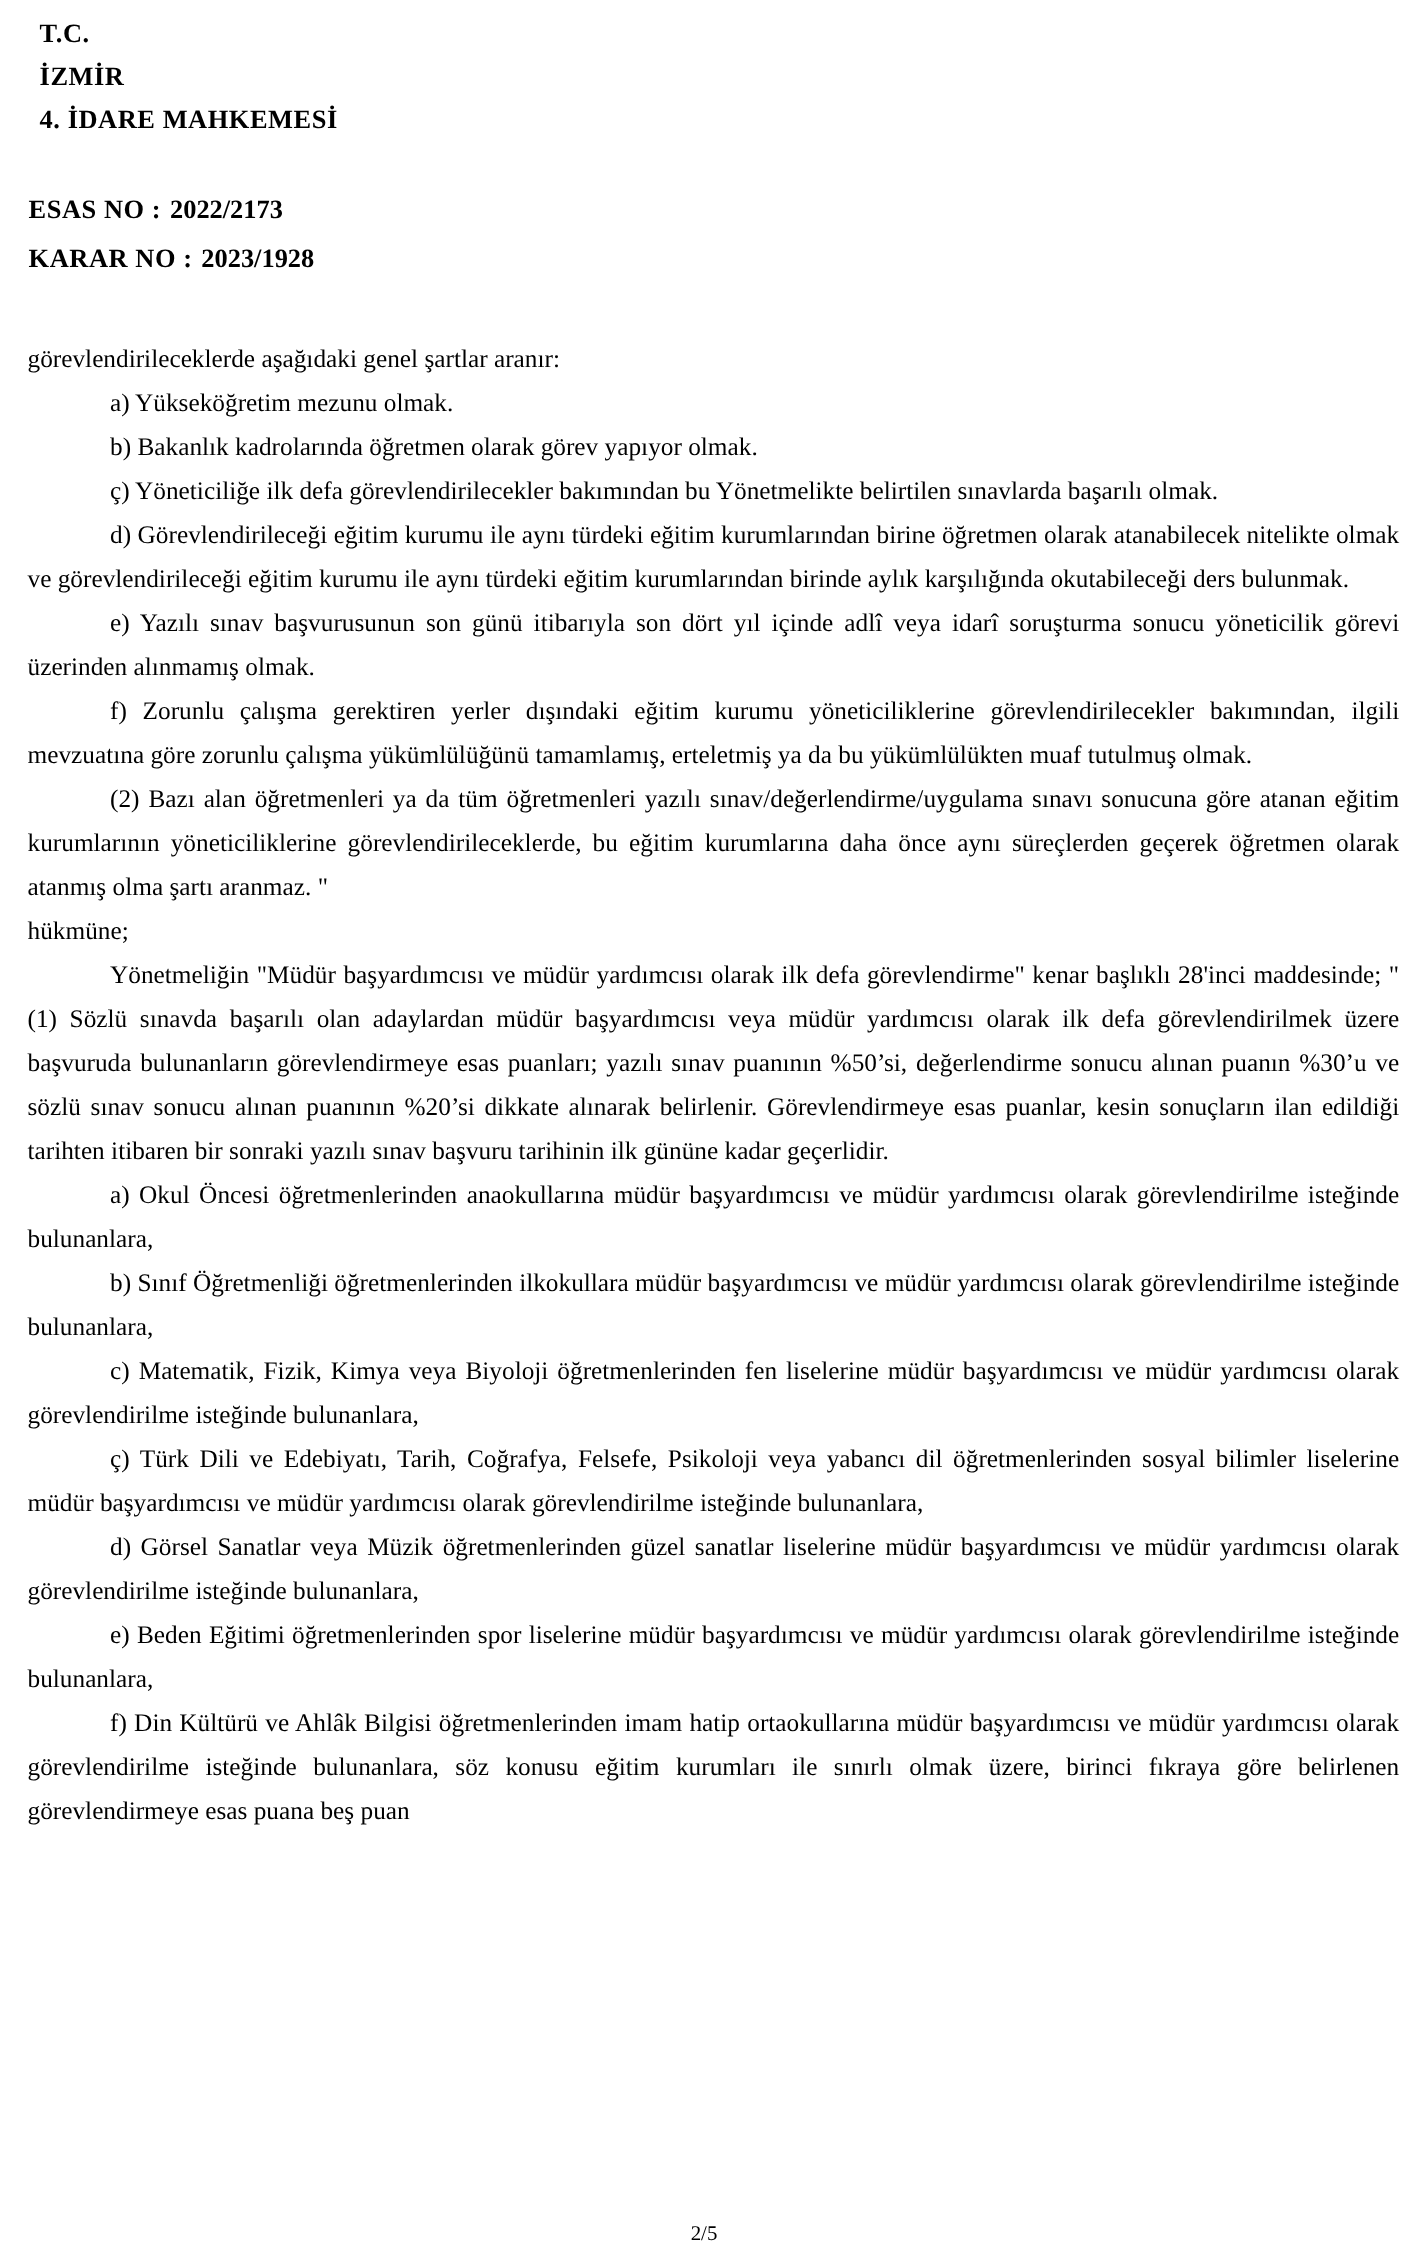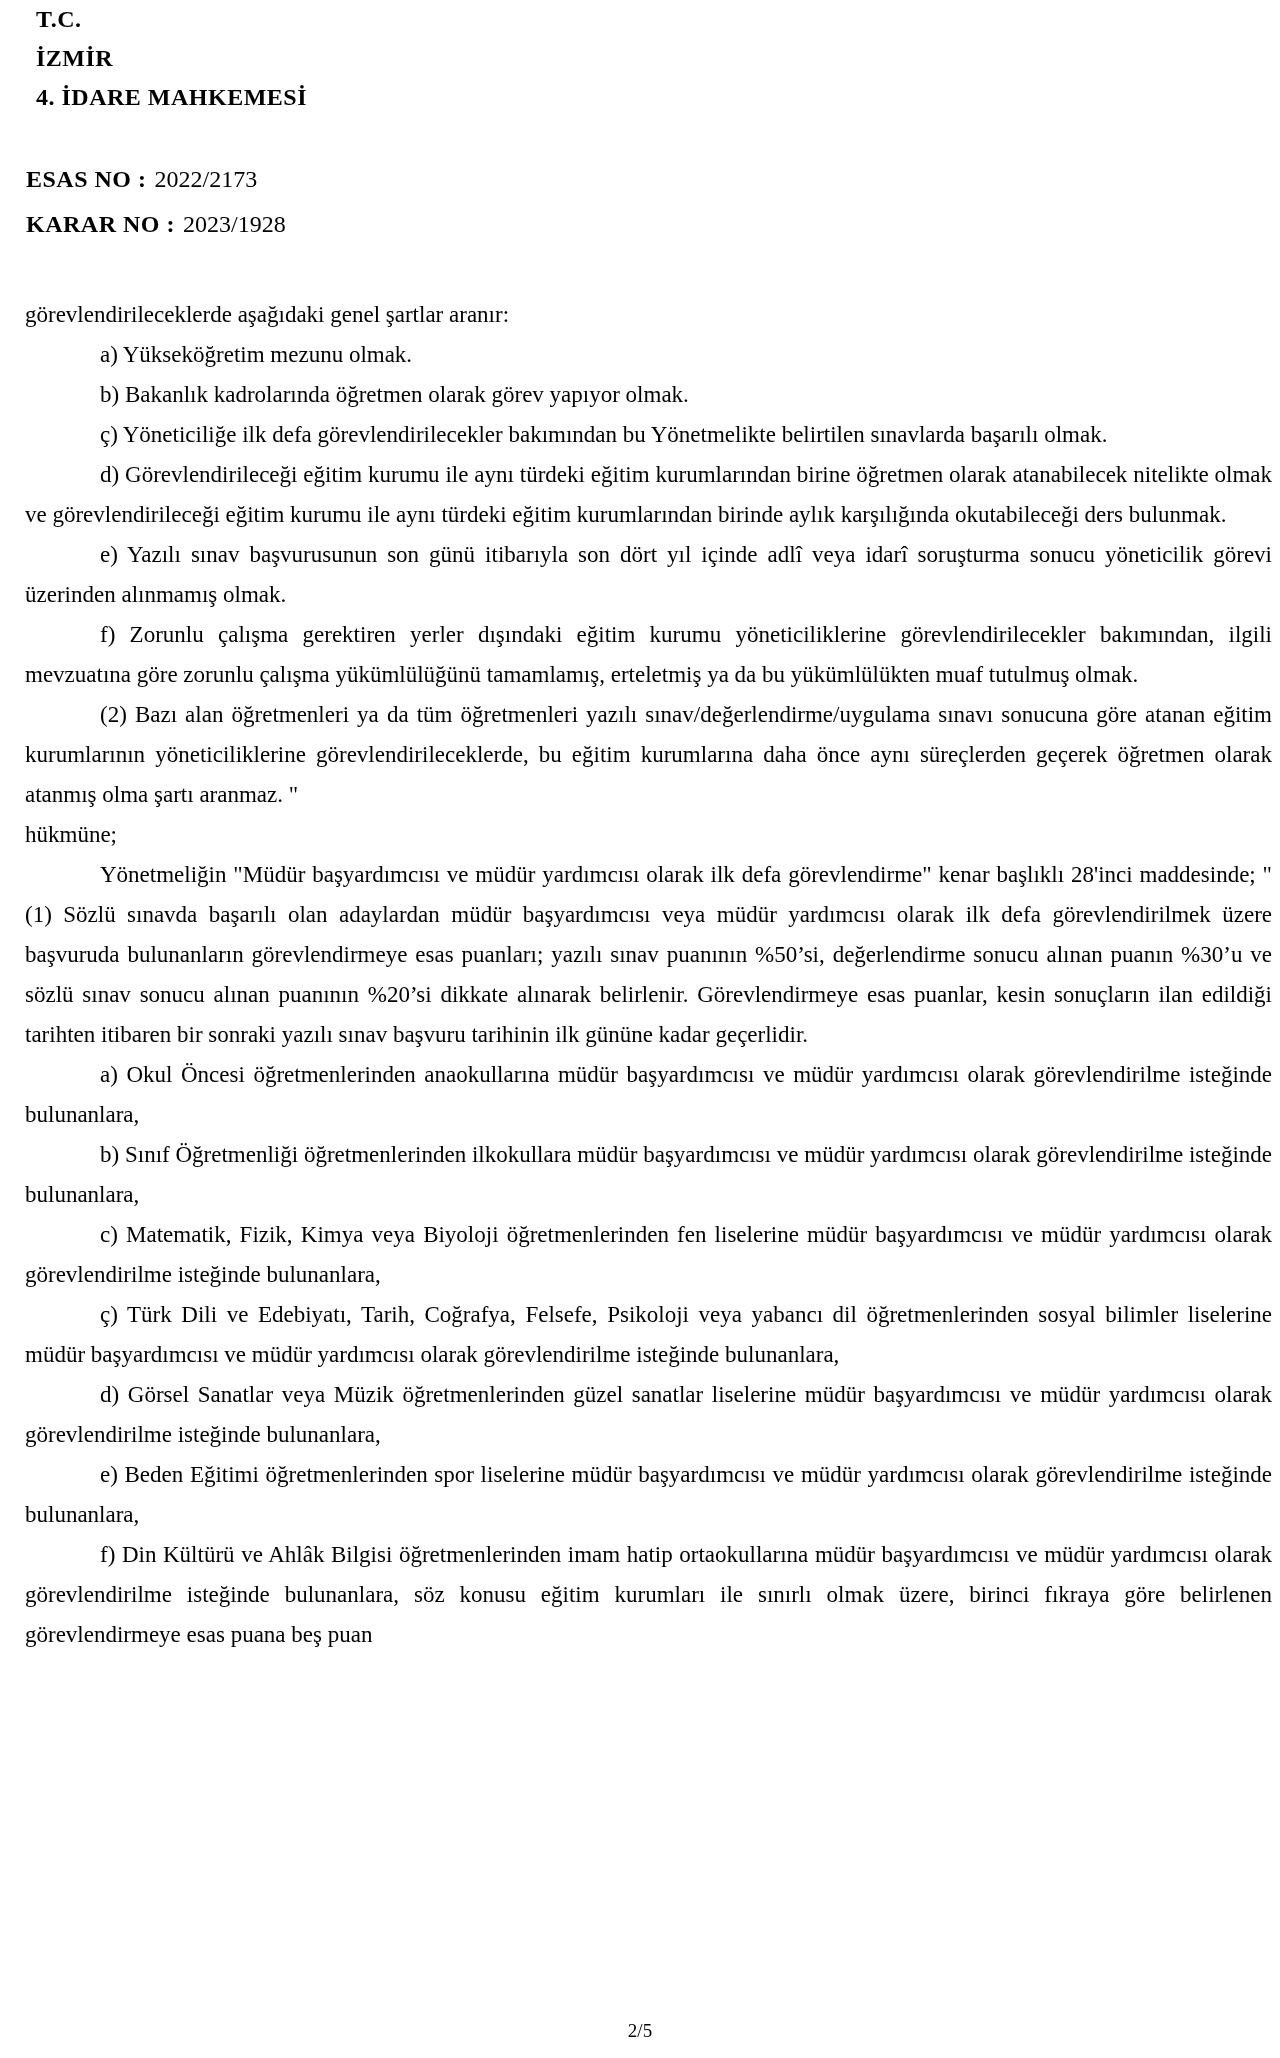--- a/index.html
+++ b/index.html
@@ -20,6 +20,7 @@
     box-sizing: border-box;
   }
   .doc-header {
+    padding-top: 12px;
     margin-left: 36px;
     font-size: 24px;
     font-weight: bold;

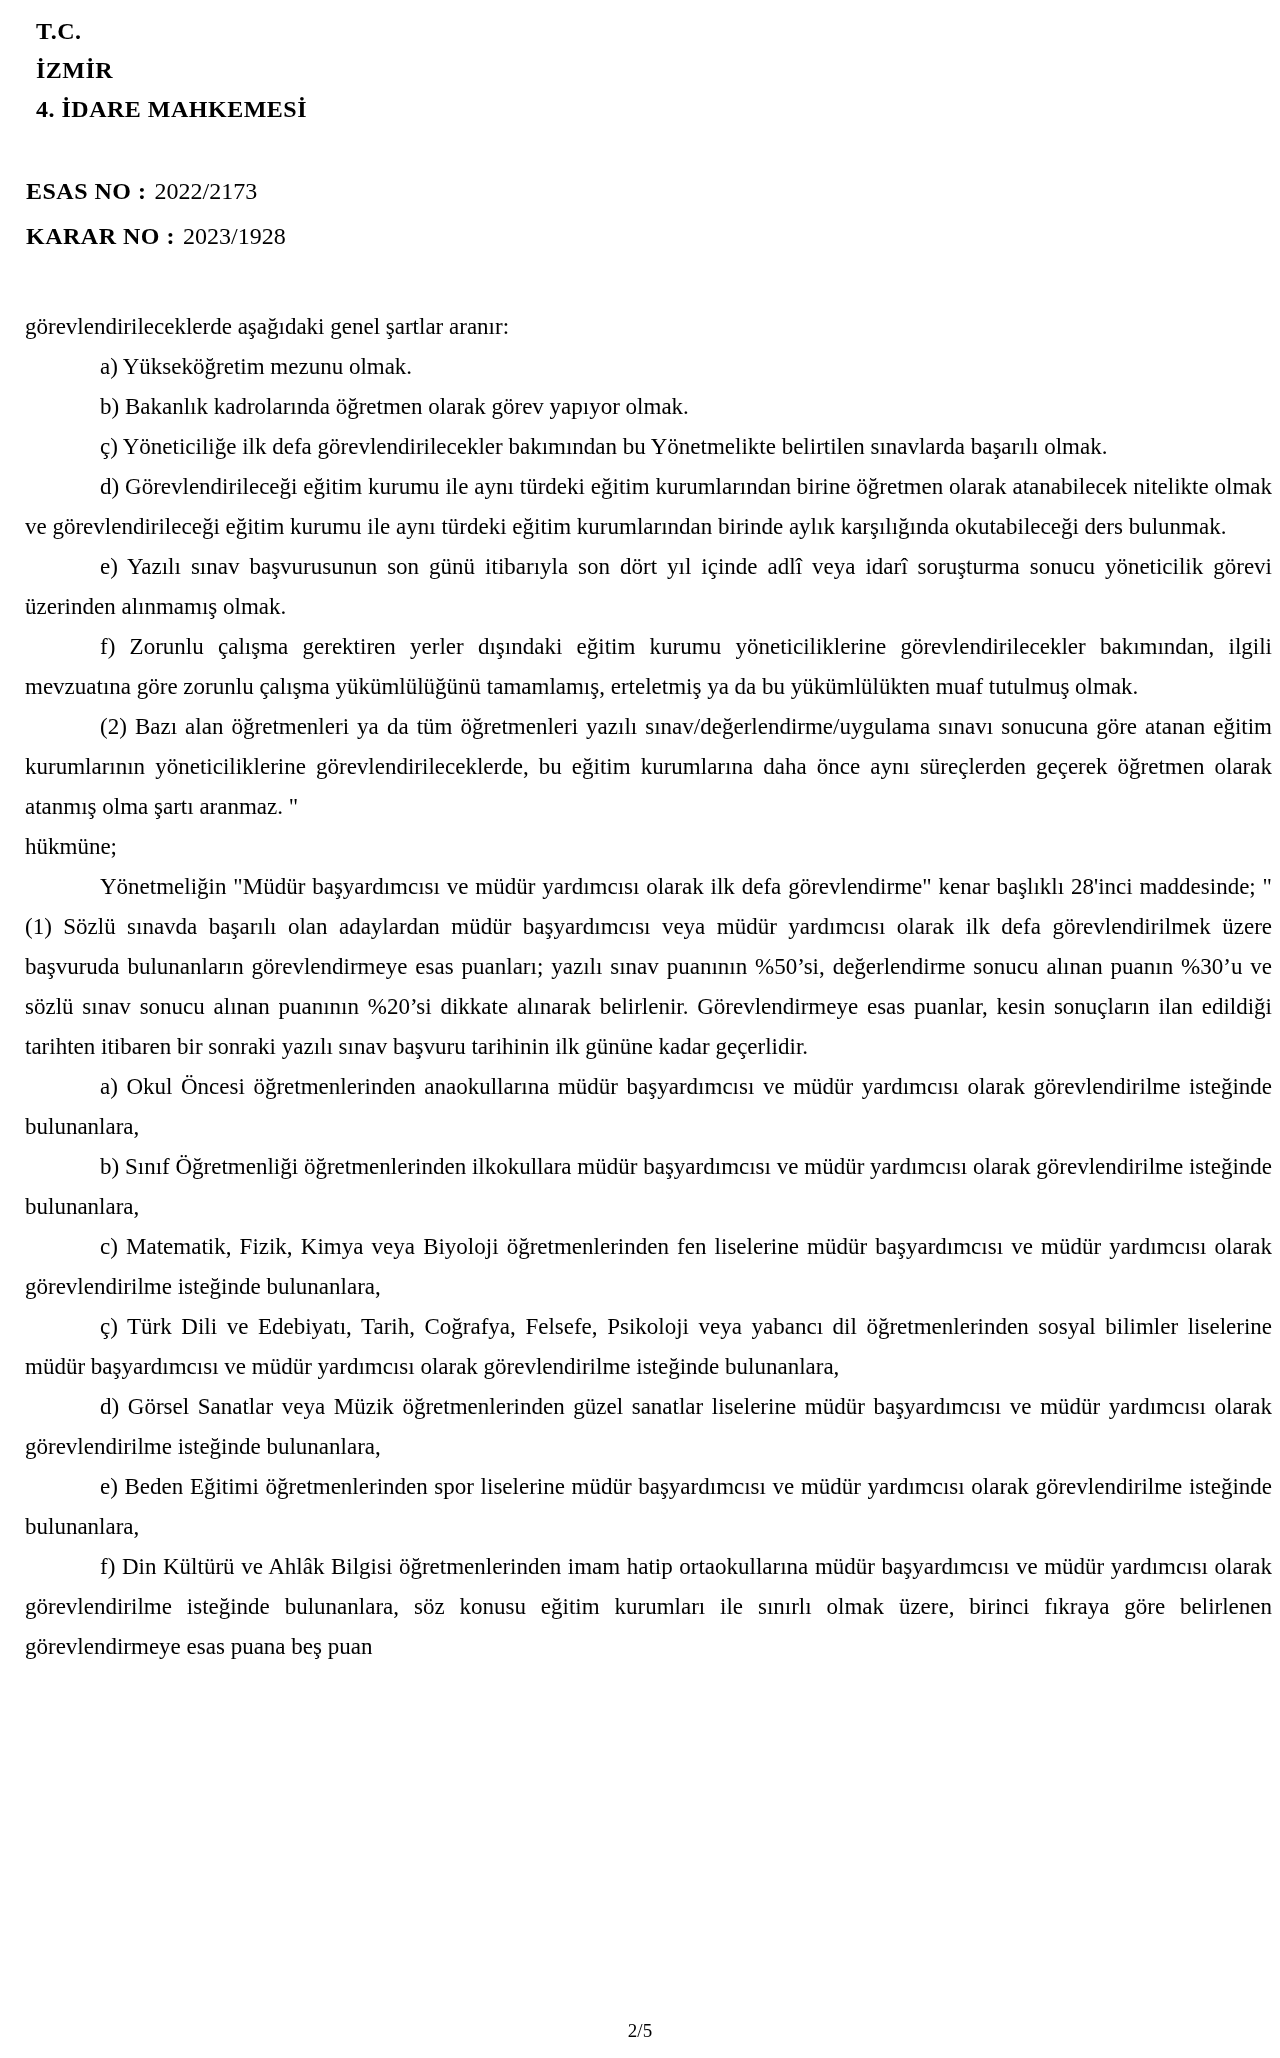--- a/index.html
+++ b/index.html
@@ -39,7 +39,7 @@
   }
   .case-row .case-value {
     margin-left: 8px;
-    font-weight: normal;
+    font-weight: bold;
   }
   .doc-body {
     margin: 48px 8px 0 25px;

